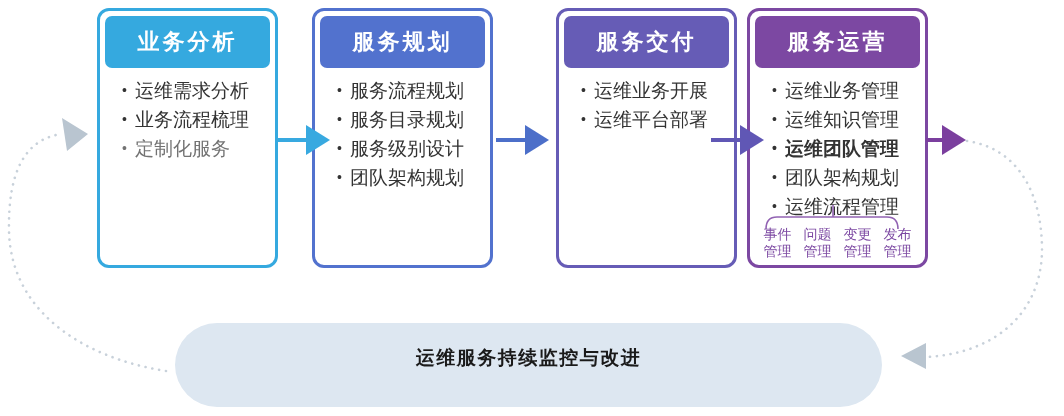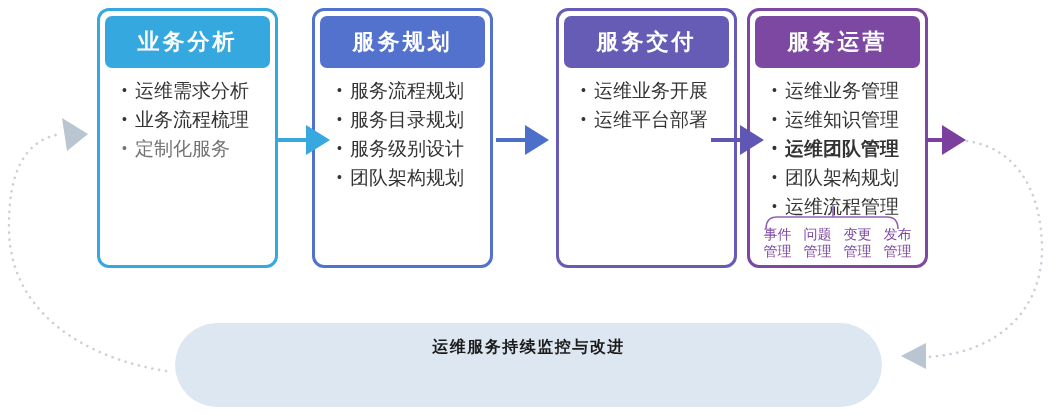--- a/index.html
+++ b/index.html
@@ -44,7 +44,7 @@
     position:absolute;left:175px;top:323px;width:707px;height:84px;border-radius:42px;
     background:#DDE7F1;display:flex;flex-direction:column;align-items:center;box-sizing:border-box;
   }
-  .footer-title{margin-top:14px;font-size:16px;font-weight:bold;color:#1a1a1a;letter-spacing:1.5px;}
+  .footer-title{margin-top:22px;font-size:19px;font-weight:bold;color:#1a1a1a;letter-spacing:1.5px;}
   .footer-items{
     display:flex;width:100%;box-sizing:border-box;padding:7px 84px 0 62px;
     justify-content:space-between;margin:0;list-style:none;

